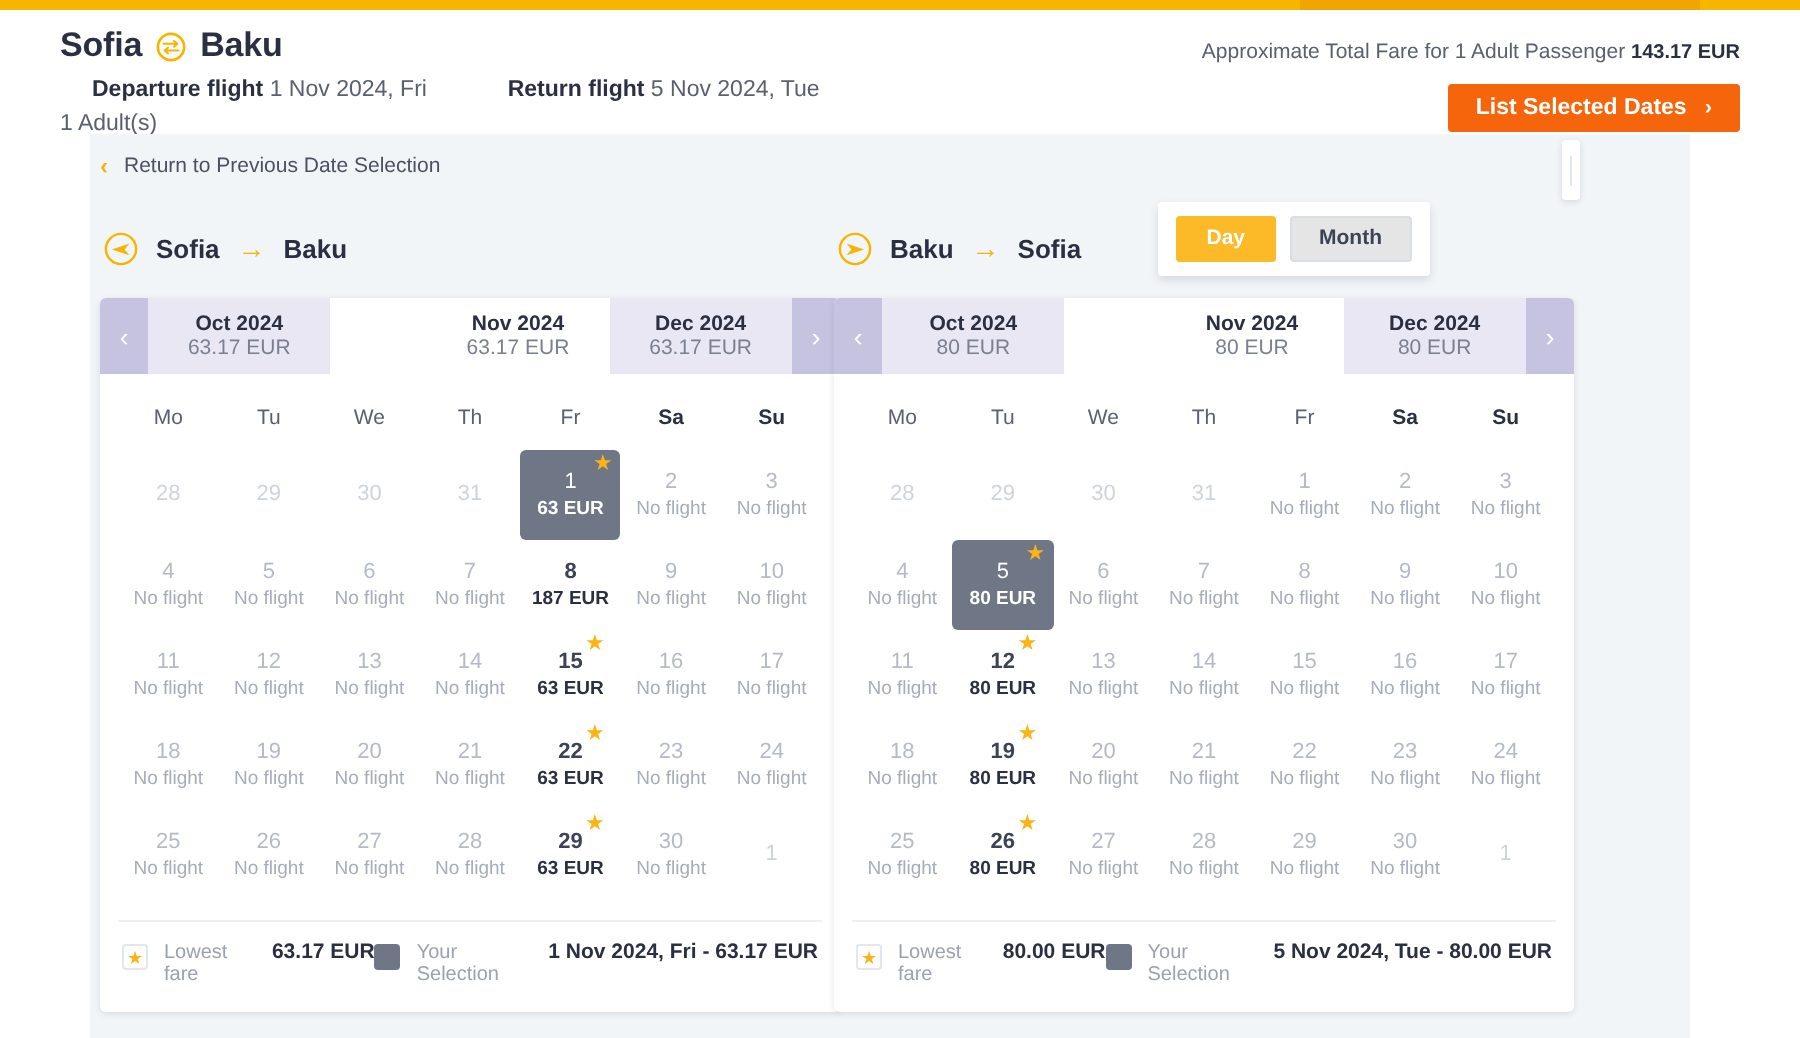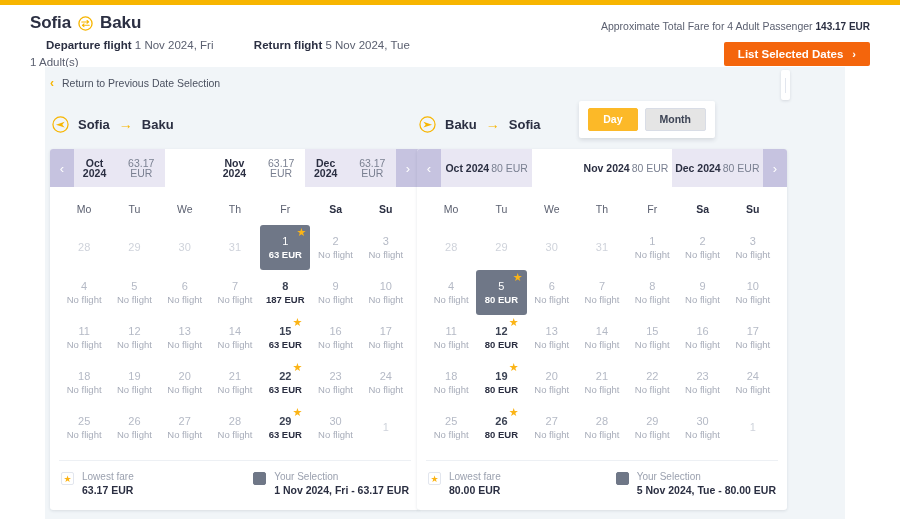--- a/index.html
+++ b/index.html
@@ -229,7 +229,7 @@
     </div>
 
     <div class="fare-note">
-      <span>Approximate Total Fare for 4 Adult Passenger</span>
+      <span>Approximate Total Fare for 1 Adult Passenger</span>
       <b>143.17 EUR</b>
     </div>
 

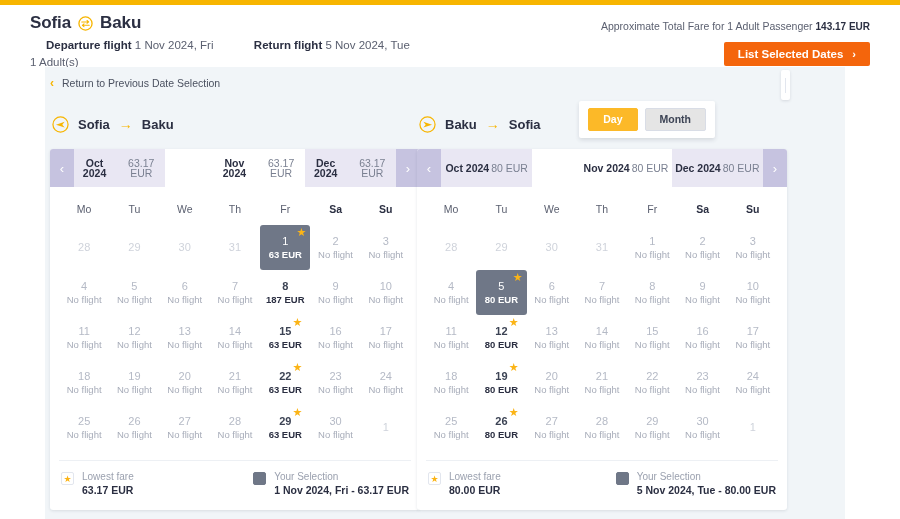--- a/index.html
+++ b/index.html
@@ -140,7 +140,7 @@
   }
   .mtab {
     flex:1 1 0; text-align:center; cursor:pointer;
-    display:flex; flex-direction:row; align-items:center; justify-content:center;
+    display:flex; flex-direction:column; align-items:center; justify-content:center;
     background:#e9e7f3; gap:2px;
   }
   .mtab.active { background:#ffffff;padding-left:48px; }

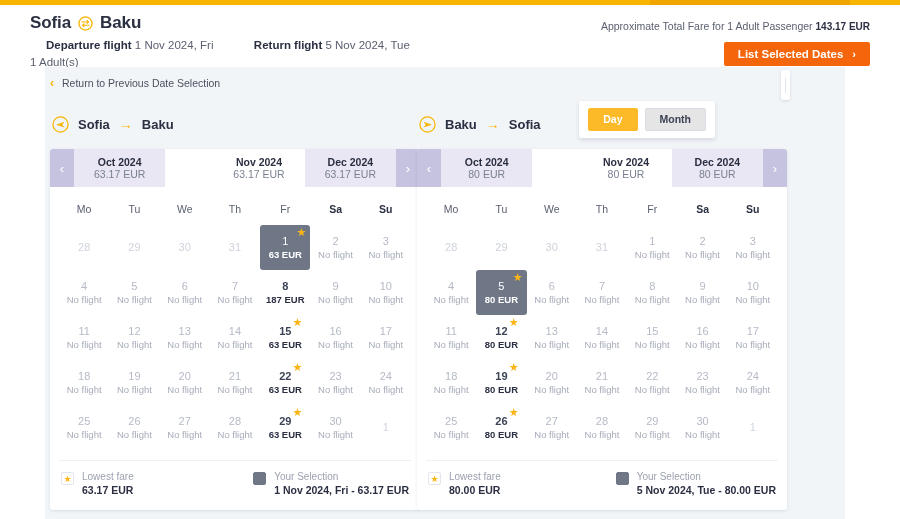--- a/index.html
+++ b/index.html
@@ -193,7 +193,7 @@
     font-size:9px; color:#fbb416; background:#fff;
   }
   .lg-swatch.sel { background:#6f7787; border-color:#6f7787; }
-  .lg-text { display:flex; flex-direction:column; gap:3px; }
+  .lg-text { display:flex; gap:3px; }
   .lg-label { font-size:10px; color:#9ba1af; line-height:1.1; }
   .lg-value { font-size:10.5px; color:#2b2f42; font-weight:bold; line-height:1.1; white-space:nowrap;}
 </style>

